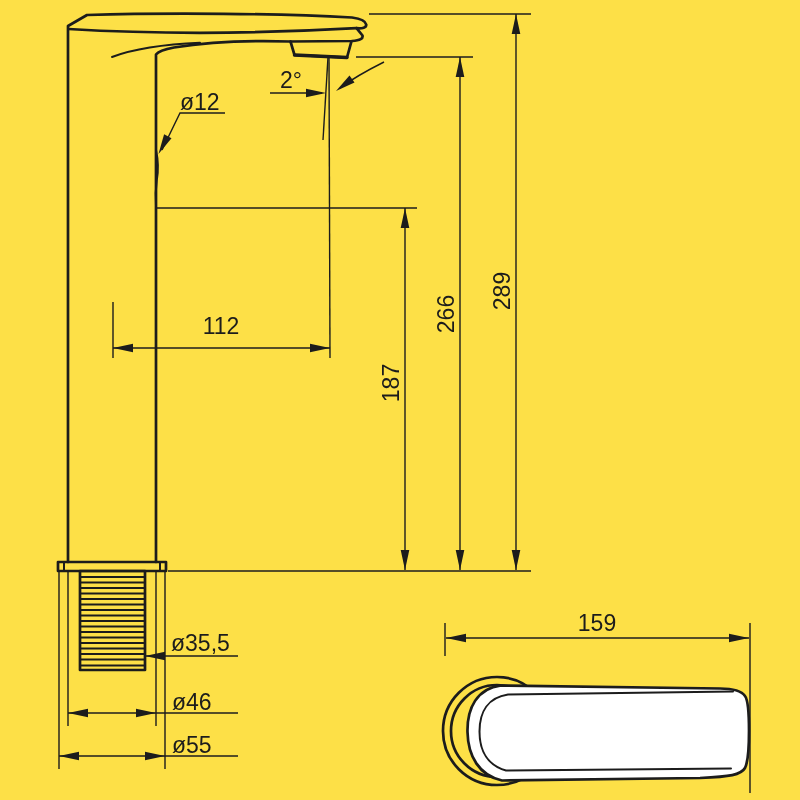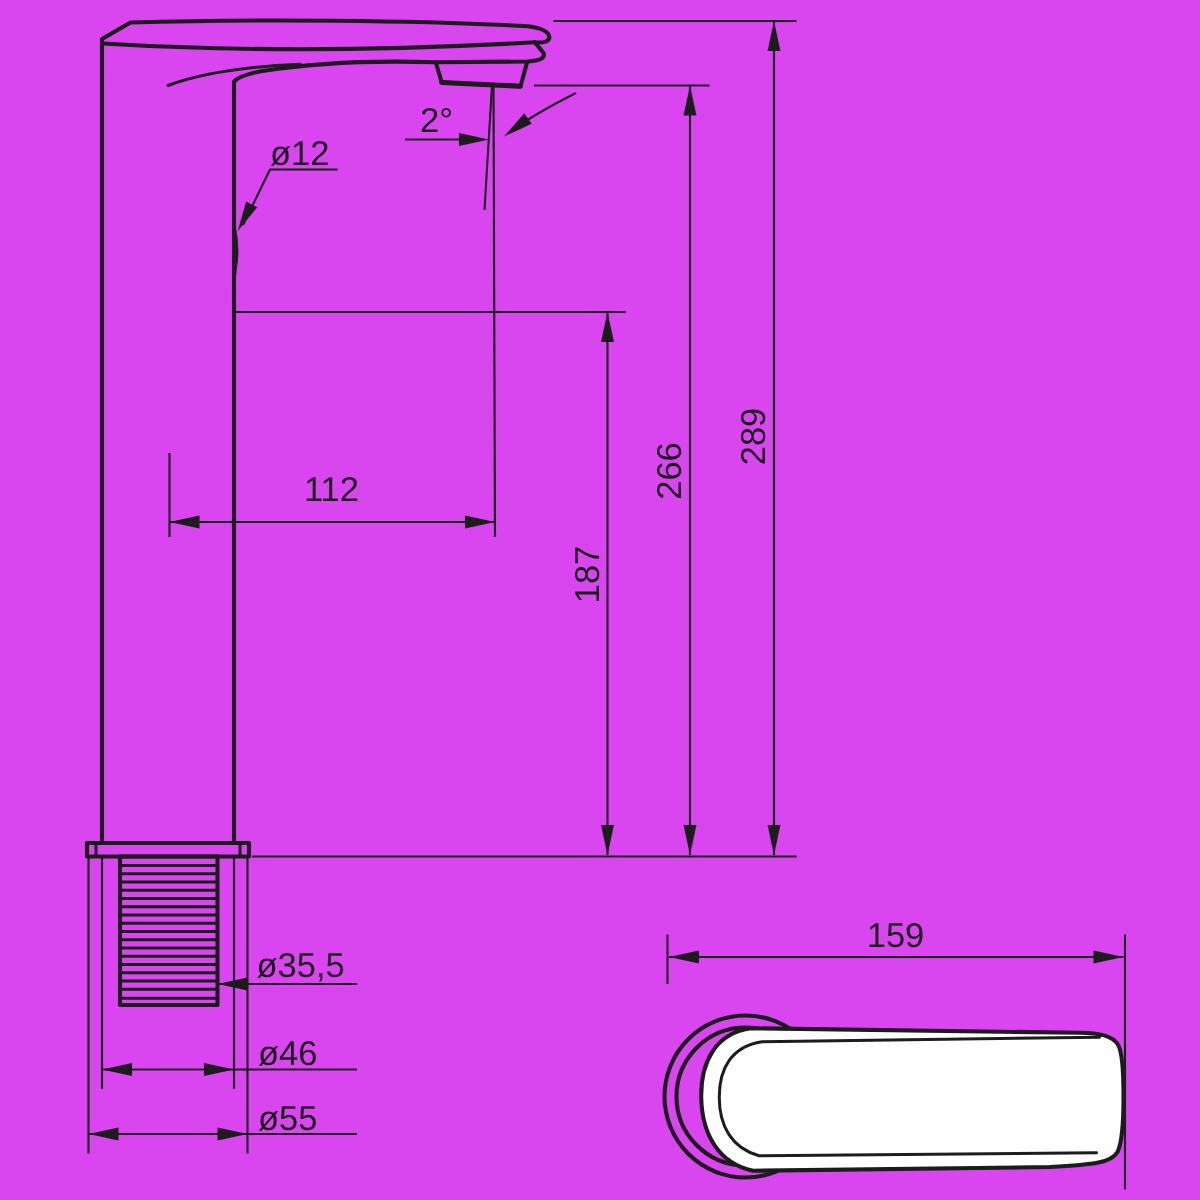--- a/index.html
+++ b/index.html
@@ -3,7 +3,7 @@
 <meta charset="utf-8">
 <style>
   html,body{margin:0;padding:0;background:#ffffff;}
-  .stage{width:800px;height:800px;background:#d946ef;position:relative;overflow:hidden;}
+  .stage{width:800px;height:800px;background:#fde047;position:relative;overflow:hidden;}
   svg{display:block;}
   .obj{fill:none;stroke:#1c1c1c;stroke-width:2.7px;stroke-linejoin:round;stroke-linecap:round;}
   .obj2{fill:none;stroke:#1c1c1c;stroke-width:2px;stroke-linejoin:round;stroke-linecap:round;}

